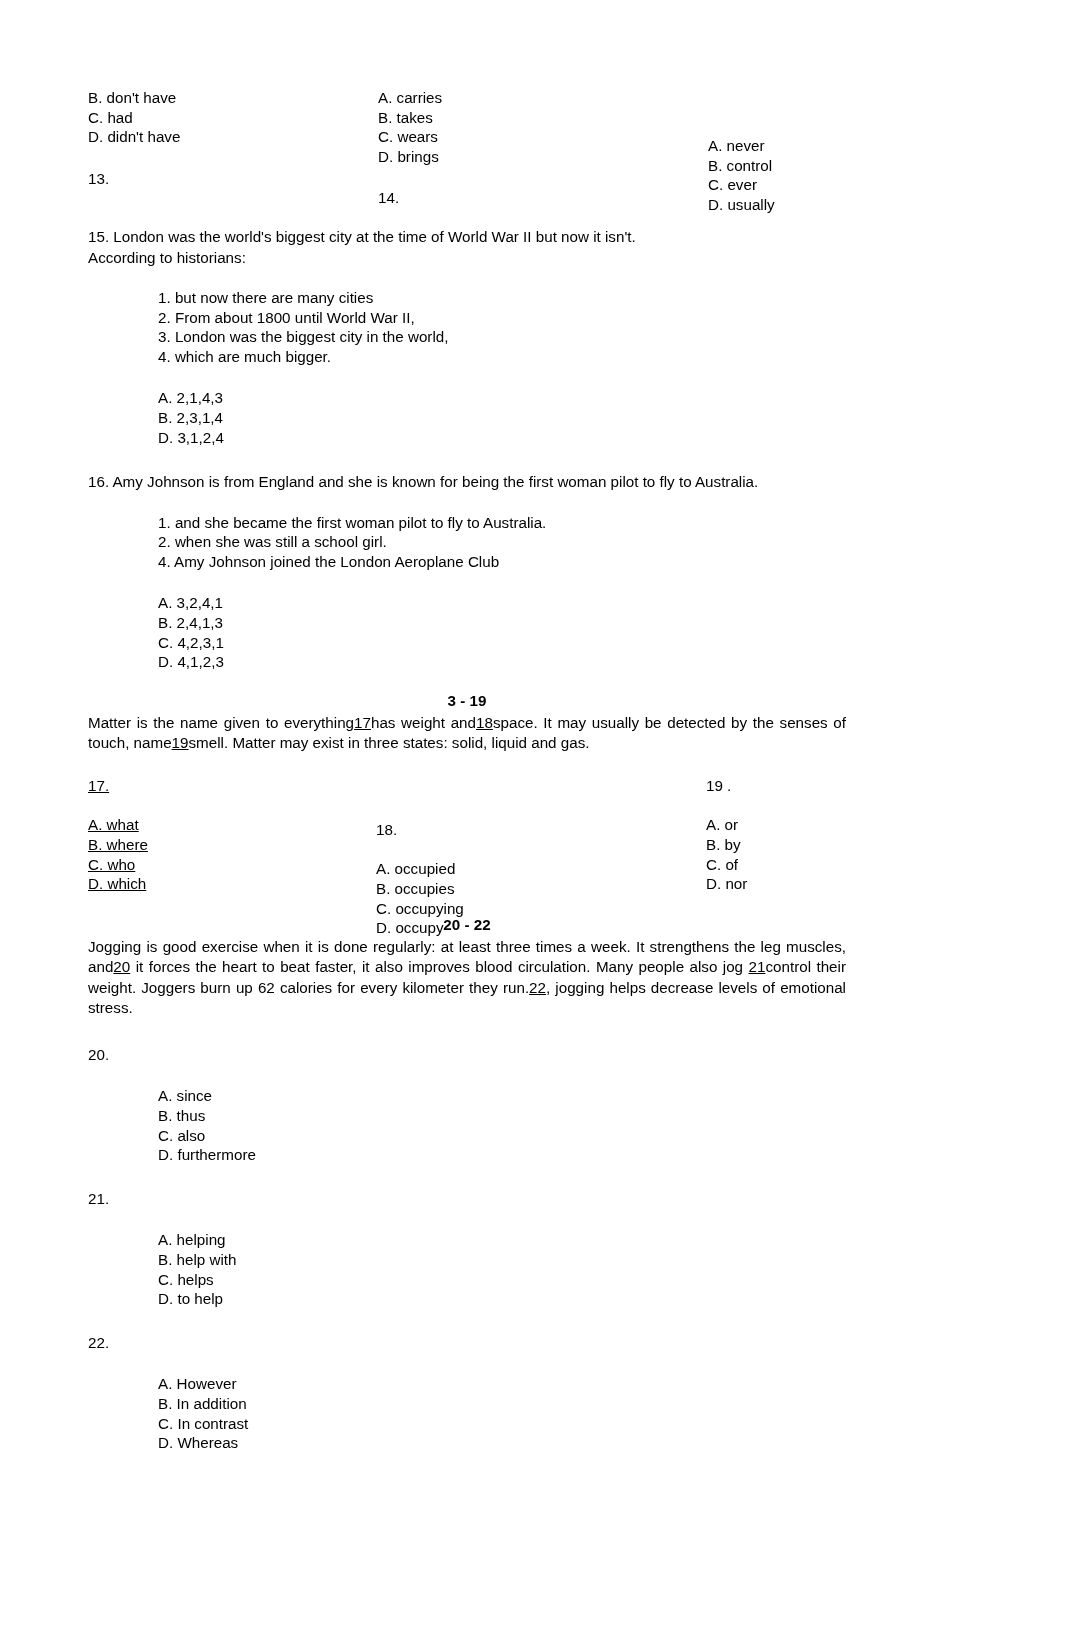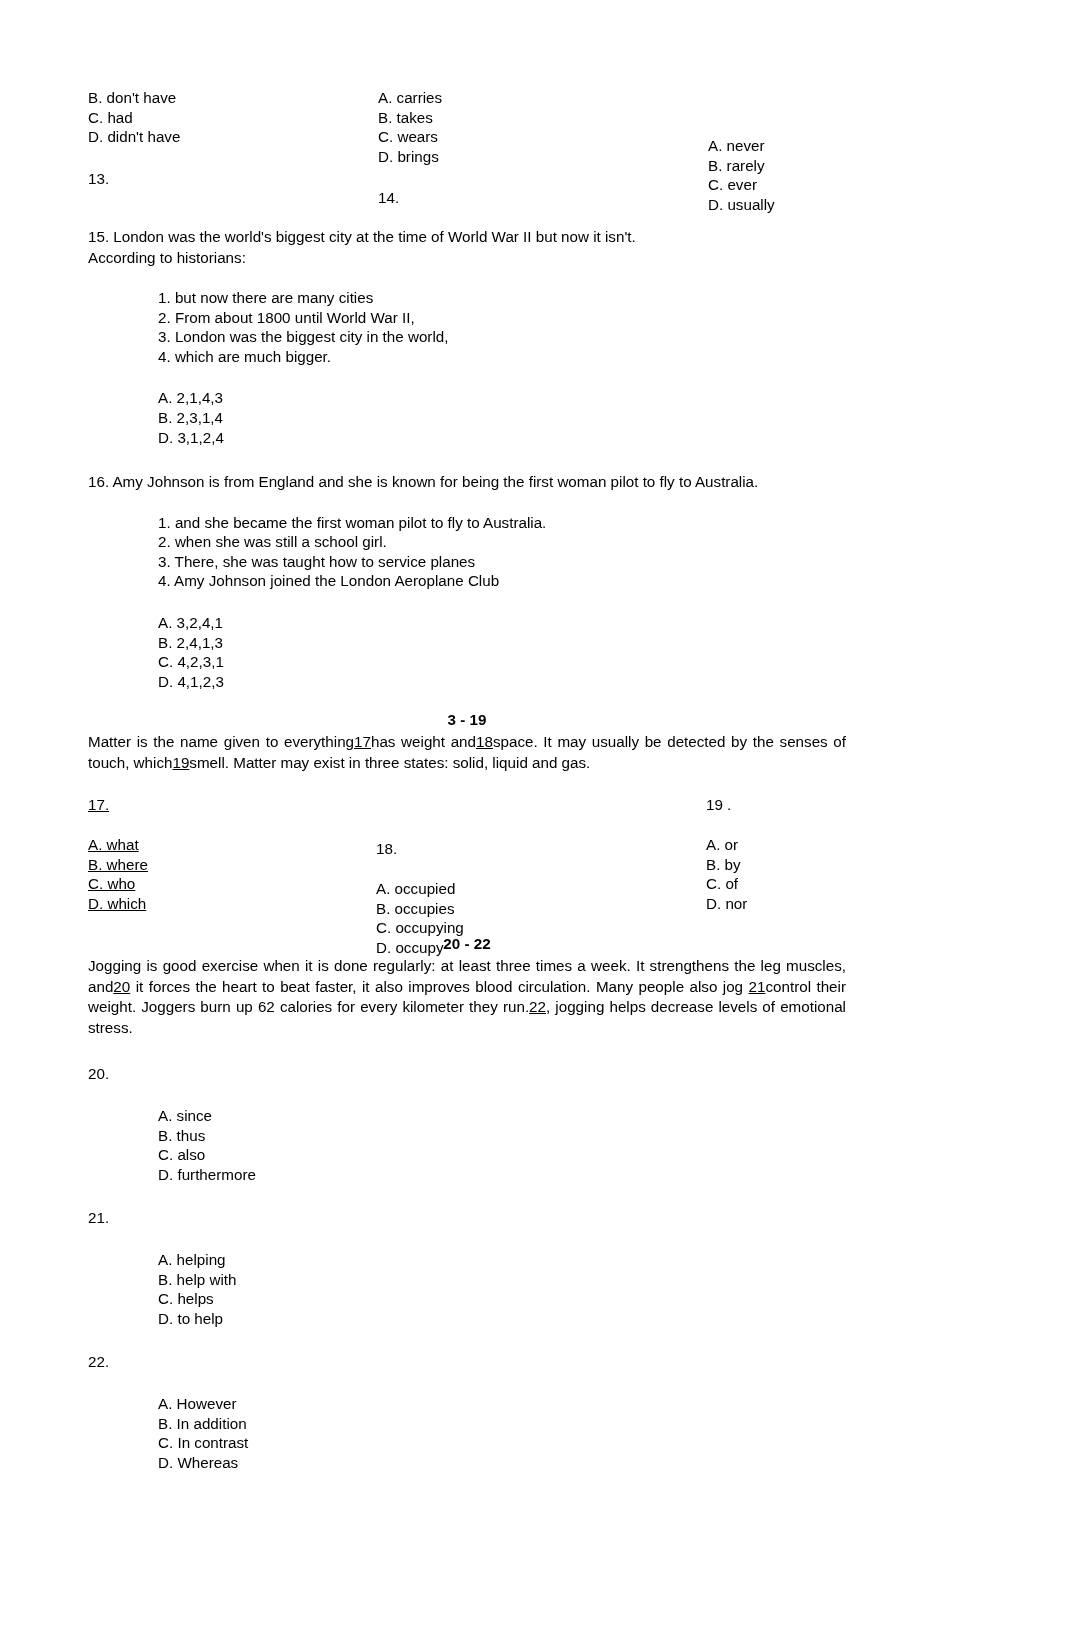--- a/index.html
+++ b/index.html
@@ -85,7 +85,7 @@
 
     <div class="col" style="left:620px; top:48px;">
       <div class="opt">A. never</div>
-      <div class="opt">B. rarely</div>
+      <div class="opt">B. control</div>
       <div class="opt">C. ever</div>
       <div class="opt">D. usually</div>
     </div>

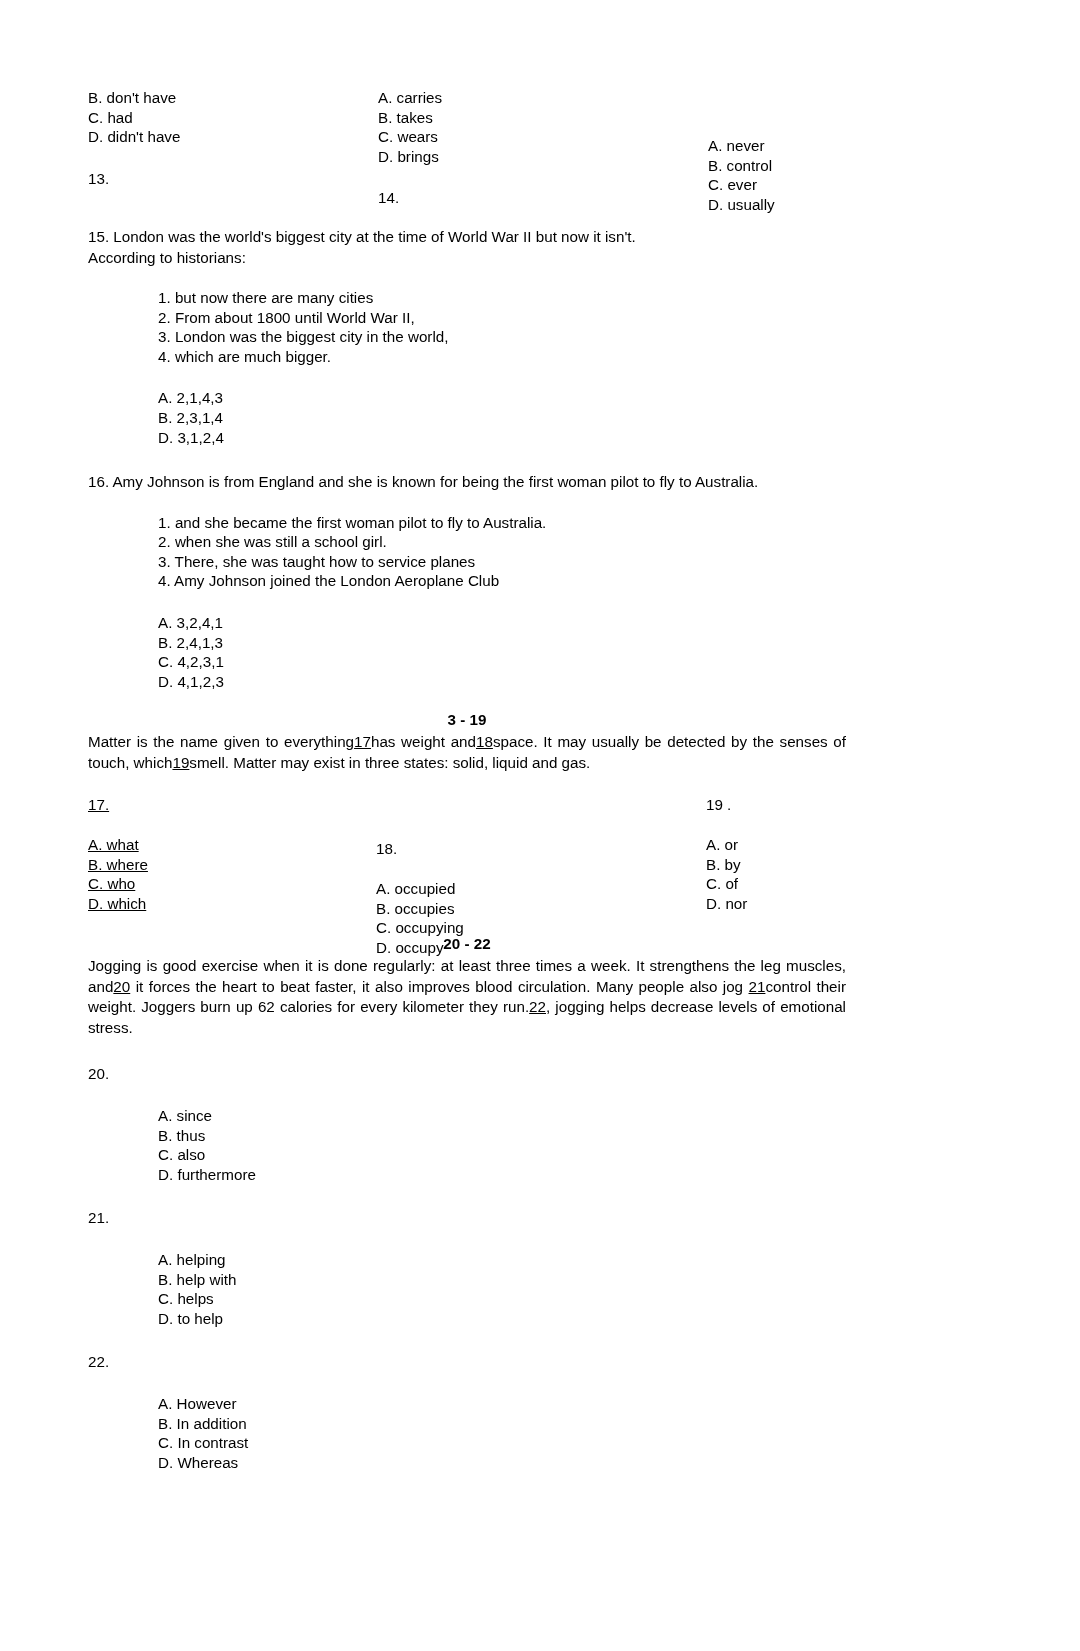--- a/index.html
+++ b/index.html
@@ -118,7 +118,6 @@
     <div class="indent-sub">
       <div class="line">1. and she became the first woman pilot to fly to Australia.</div>
       <div class="line">2. when she was still a school girl.</div>
-      <div class="line">3. There, she was taught how to service planes</div>
       <div class="line">4. Amy Johnson joined the London Aeroplane Club</div>
     </div>
     <div style="height:22px;"></div>

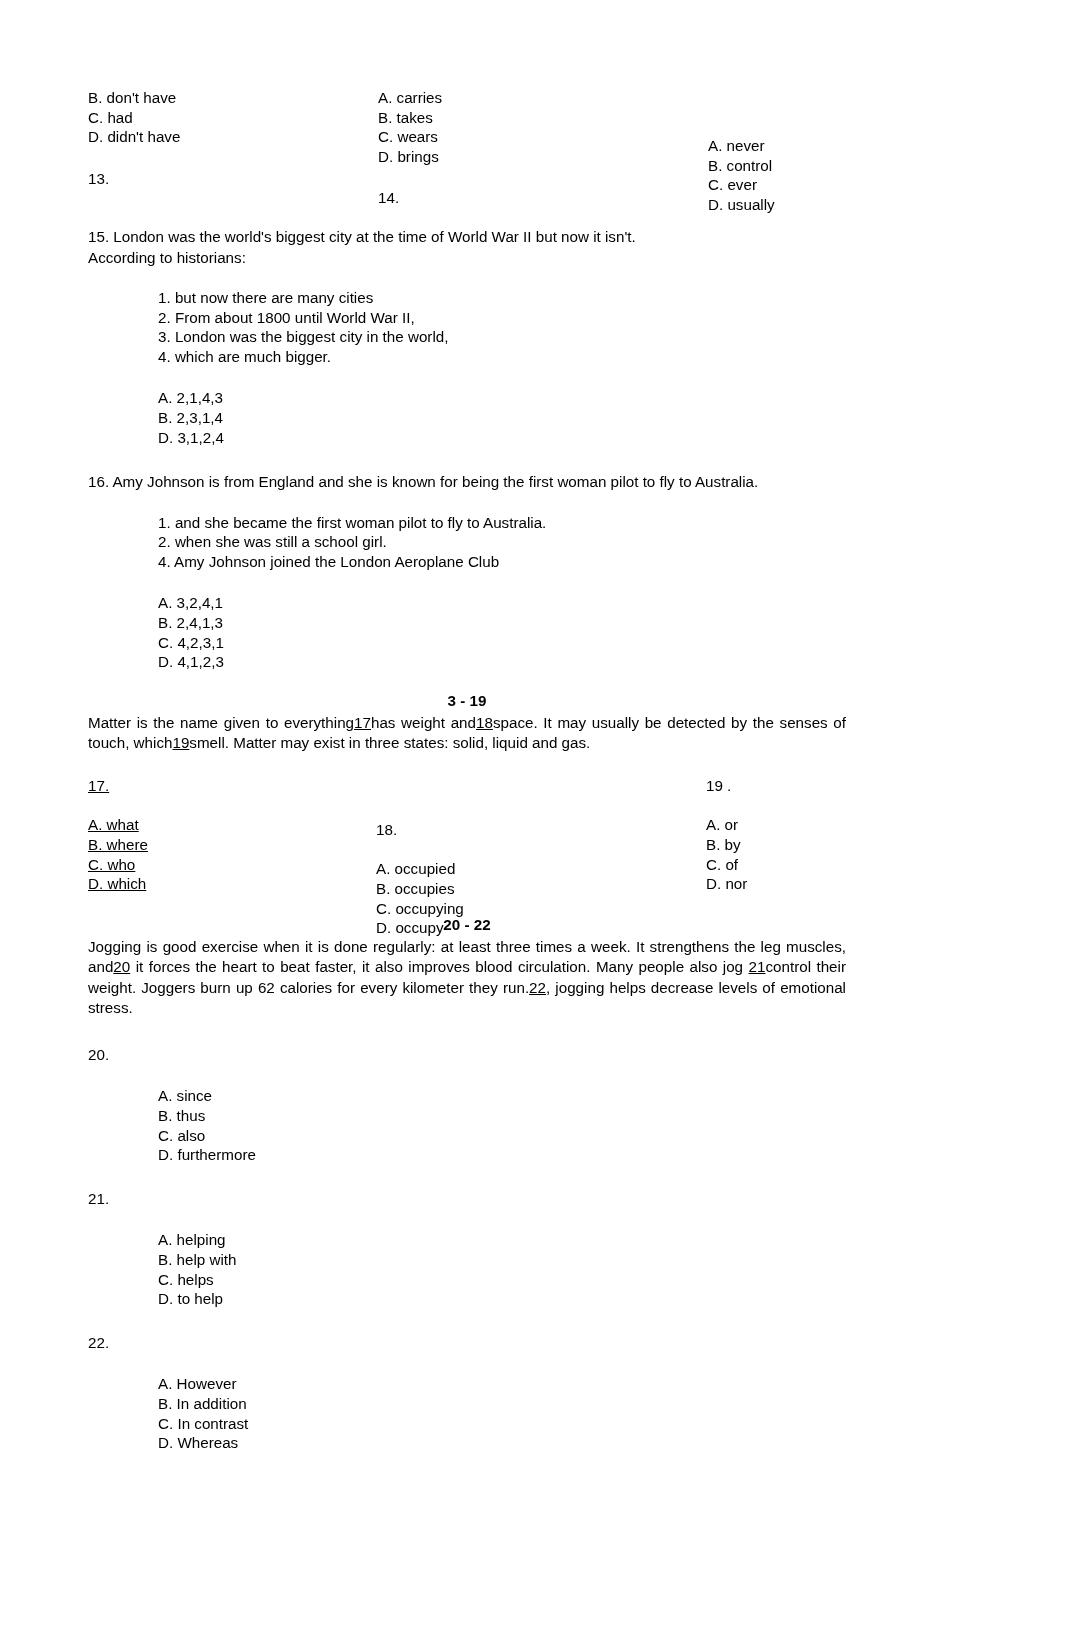--- a/index.html
+++ b/index.html
@@ -132,7 +132,7 @@
   <div style="height:19px;"></div>
   <div>
     <div class="section-head">3 - 19</div>
-    <div class="para" style="margin-top:2px;"><span>Matter is the name given to everything</span><span class="blank">17</span><span>has weight and</span><span class="blank">18</span><span>space. It may usually be detected by the senses of touch,</span> <span>which</span><span class="blank">19</span><span>smell. Matter may exist in three states: solid, liquid and gas.</span></div>
+    <div class="para" style="margin-top:2px;"><span>Matter is the name given to everything</span><span class="blank">17</span><span>has weight and</span><span class="blank">18</span><span>space. It may usually be detected by the senses of touch,</span> <span>name</span><span class="blank">19</span><span>smell. Matter may exist in three states: solid, liquid and gas.</span></div>
 
     <div style="height:22px;"></div>
     <div class="row-cols" style="height:135px;">

